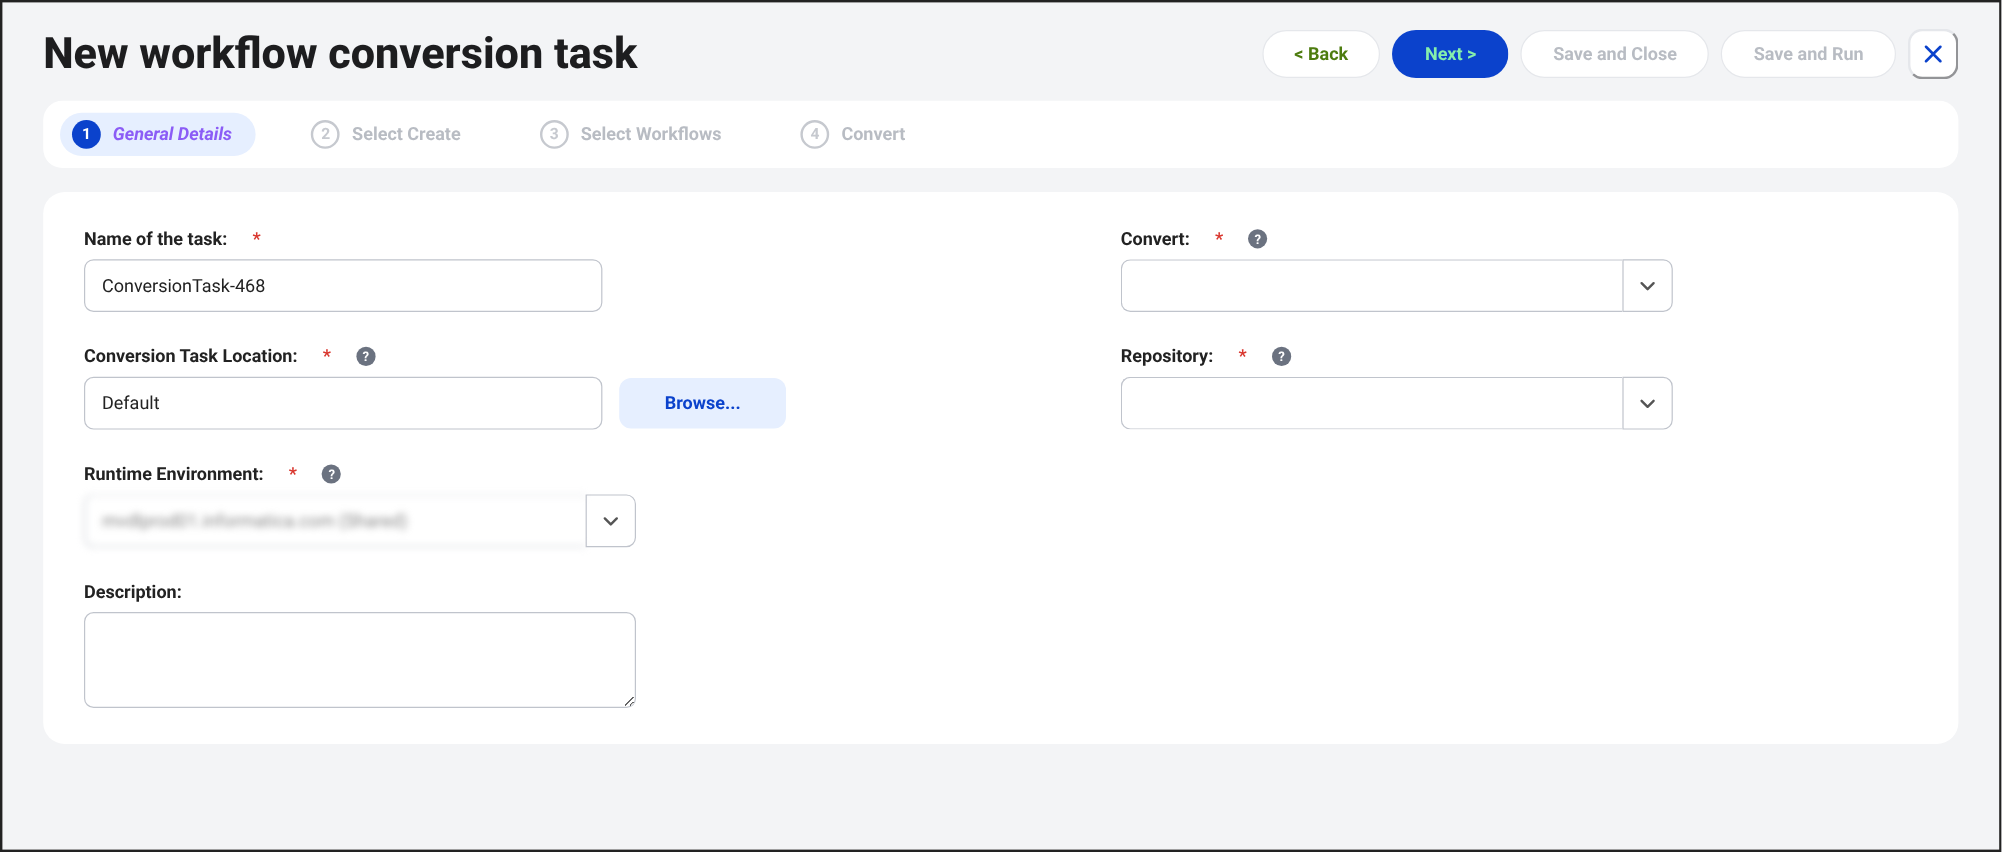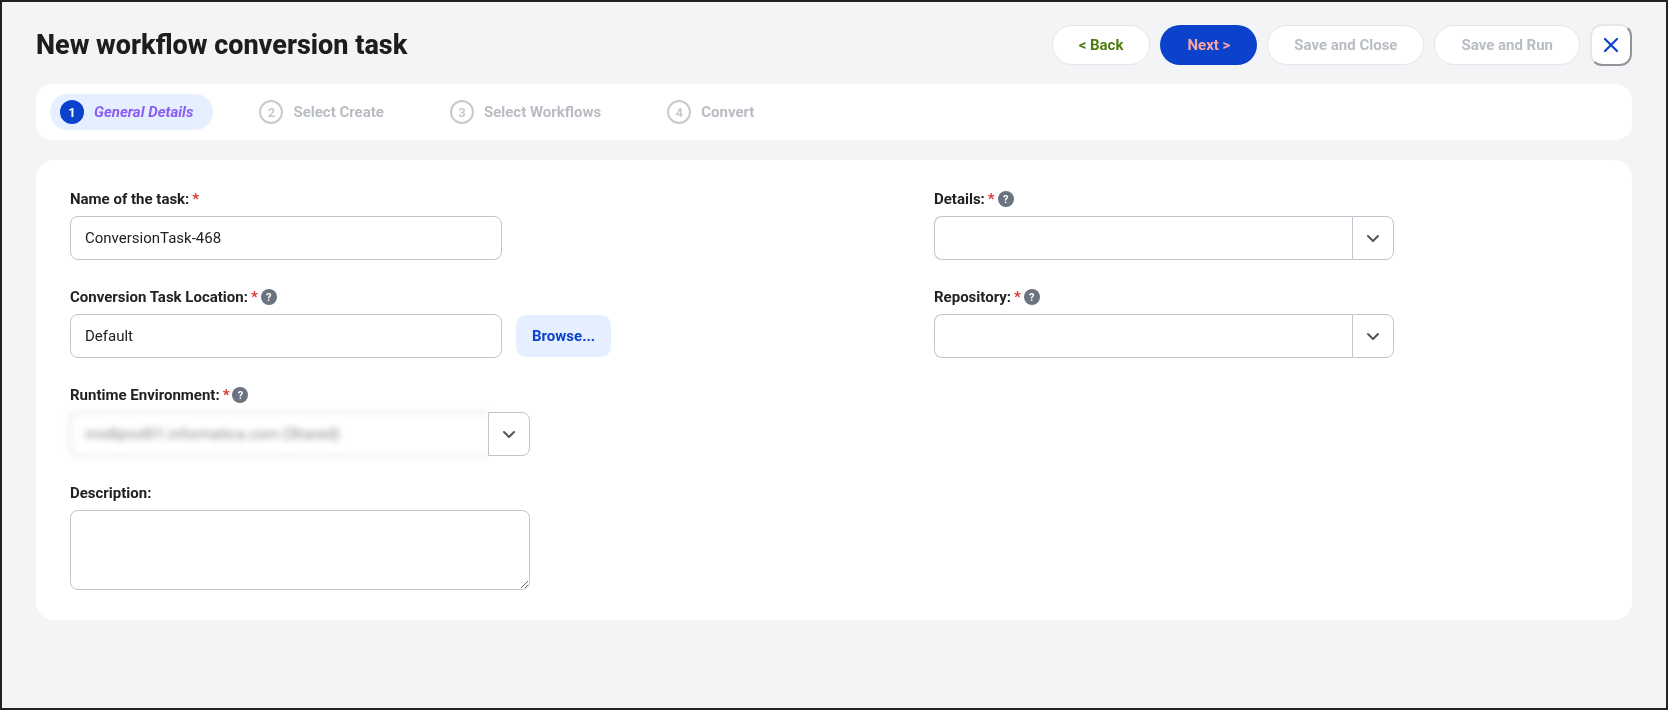--- a/index.html
+++ b/index.html
@@ -19,7 +19,7 @@
     gap: 10px;
   }
   .title {
-    font-size: 27px;
+    font-size: 36px;
     font-weight: 800;
     color: #1d1d1f;
     flex: 1;

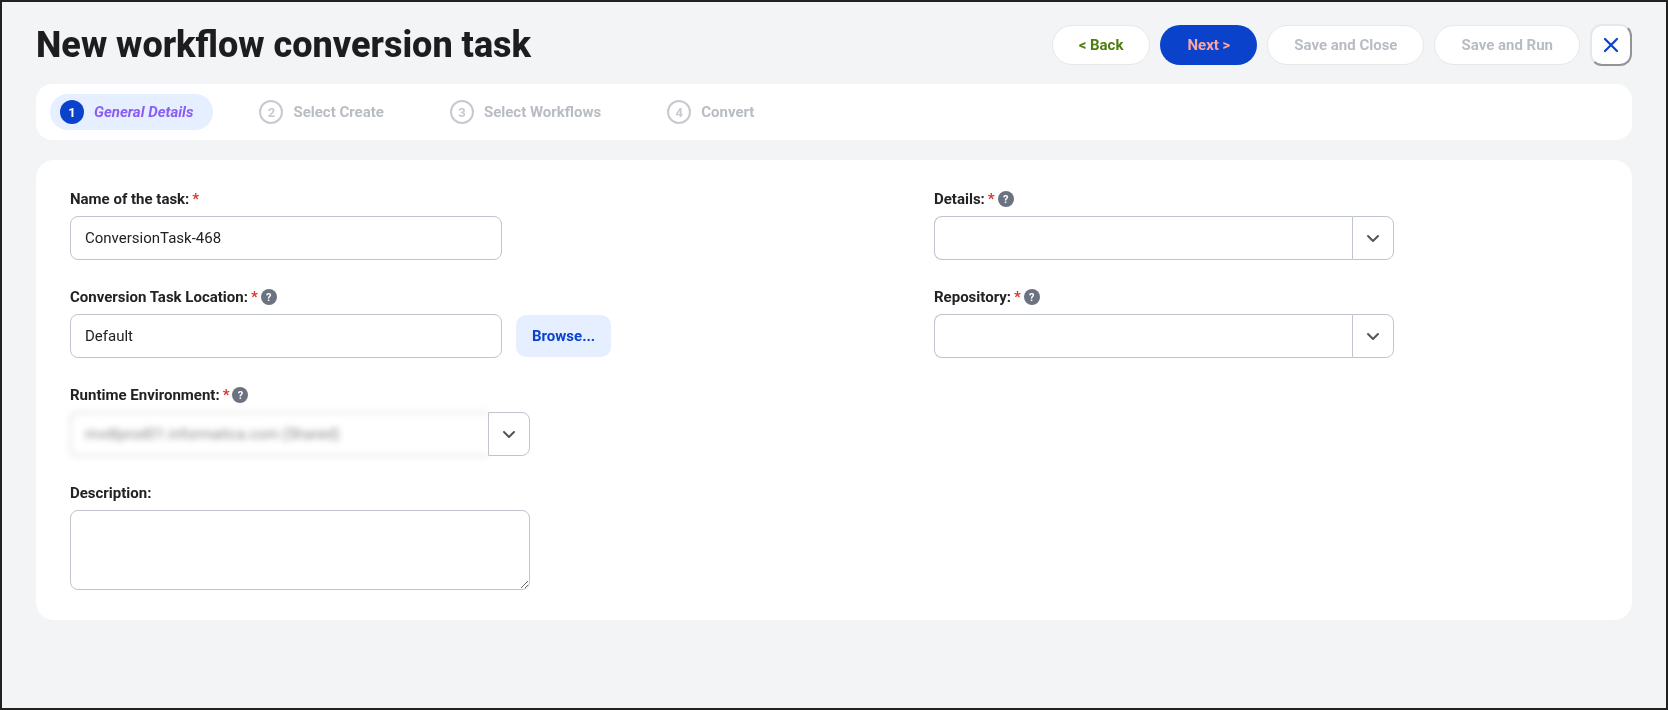--- a/index.html
+++ b/index.html
@@ -35,7 +35,7 @@
   }
   .btn-white { background: #fff; color: #b8bcc3; border-color: #e5e7eb; }
   .btn-close { background: #fff; color: #0b42cc; border-color: #e5e7eb; width: 42px; height: 42px; border-radius: 12px; display:flex;align-items:center;justify-content:center; padding:0;}
-  .btn-primary { background: #0b42cc; color: #fca5a5; }
+  .btn-primary { background: #0b42cc; color: #86efac; }
   .btn-ghost { background:#fff; color:#4d7c0f; border-color:#e5e7eb; }
 
   .stepper {

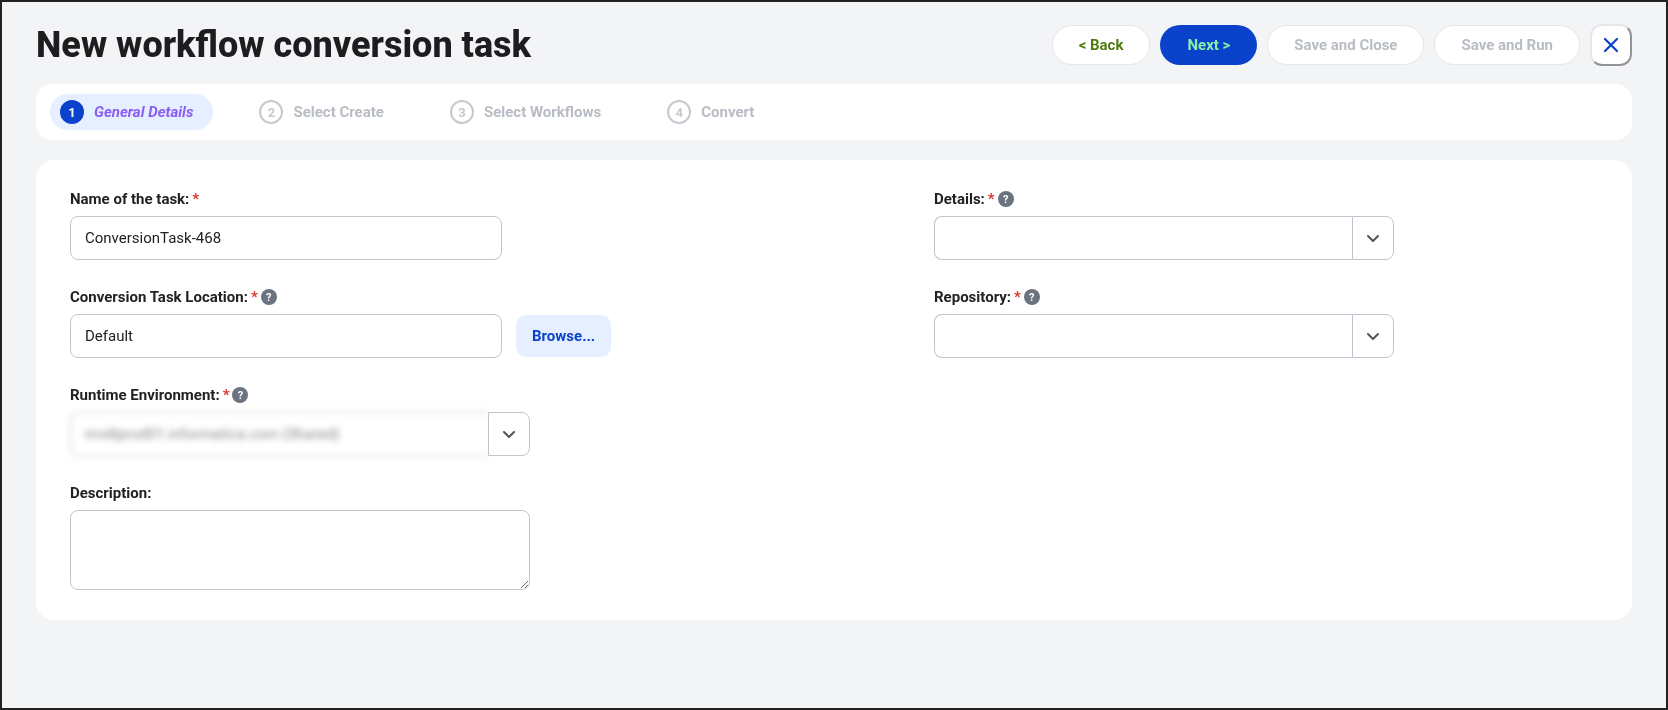--- a/index.html
+++ b/index.html
@@ -67,7 +67,7 @@
   .form-grid { display:grid; grid-template-columns: 1fr 1fr; column-gap: 200px; row-gap: 28px; }
   .field { display:flex; flex-direction:column; gap:8px; }
   .fspan2 { grid-column: 1; }
-  .label-row { display:flex; align-items:center; gap:3px; font-size:15px; font-weight:700; color:#222; }
+  .label-row { display:flex; align-items:center; gap:21px; font-size:15px; font-weight:700; color:#222; }
   .req { color:#d9362e; font-weight:700; }
   .help { width:16px;height:16px;border-radius:50%;background:#6b7280;color:#fff;display:inline-flex;align-items:center;justify-content:center;font-size:11px;font-weight:700; }
 

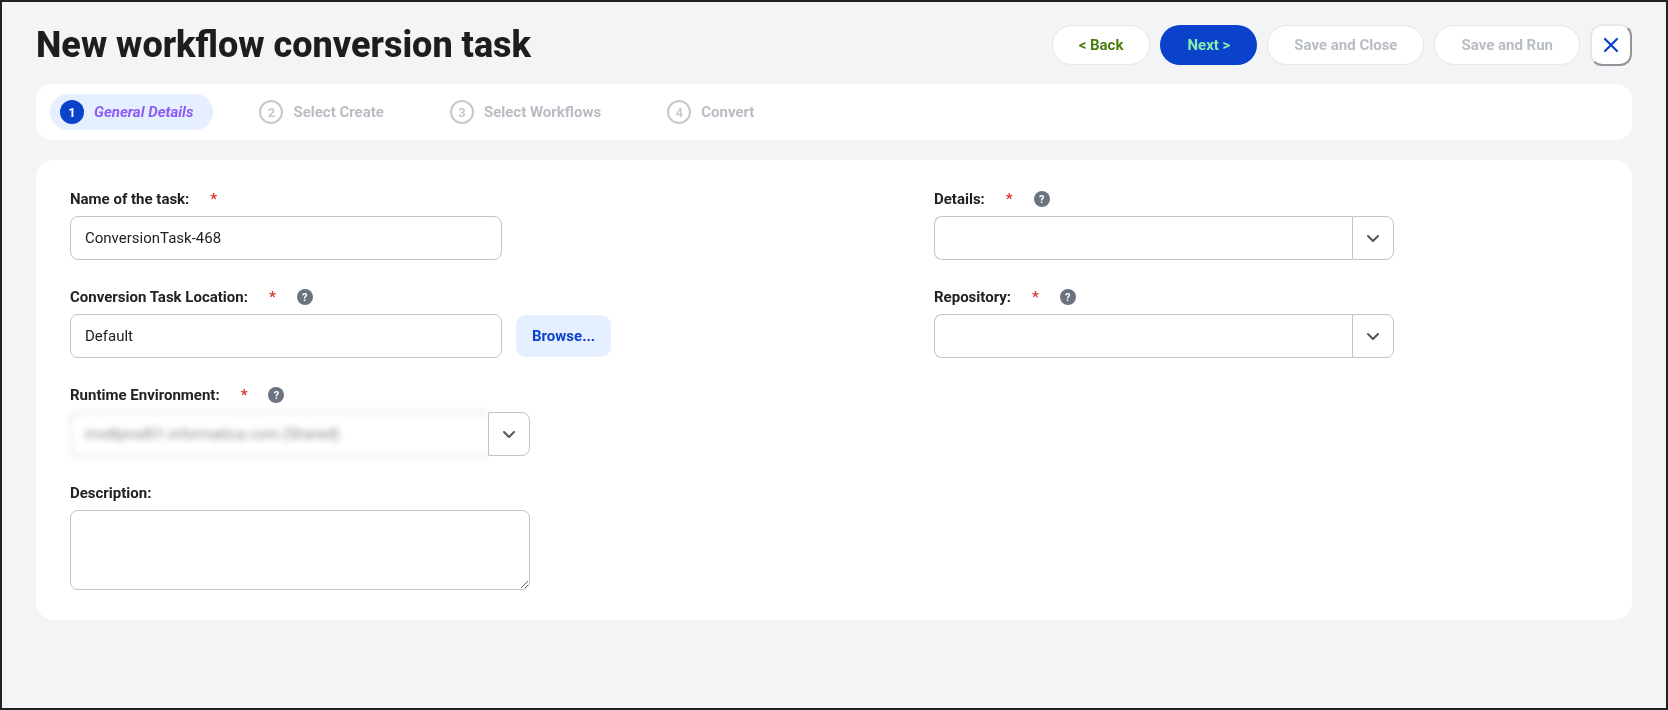--- a/index.html
+++ b/index.html
@@ -142,7 +142,7 @@
 
       <div class="field">
         <div class="label-row">
-          <span>Details:</span>
+          <span>Convert:</span>
           <span class="req">*</span>
           <span class="help">?</span>
         </div>

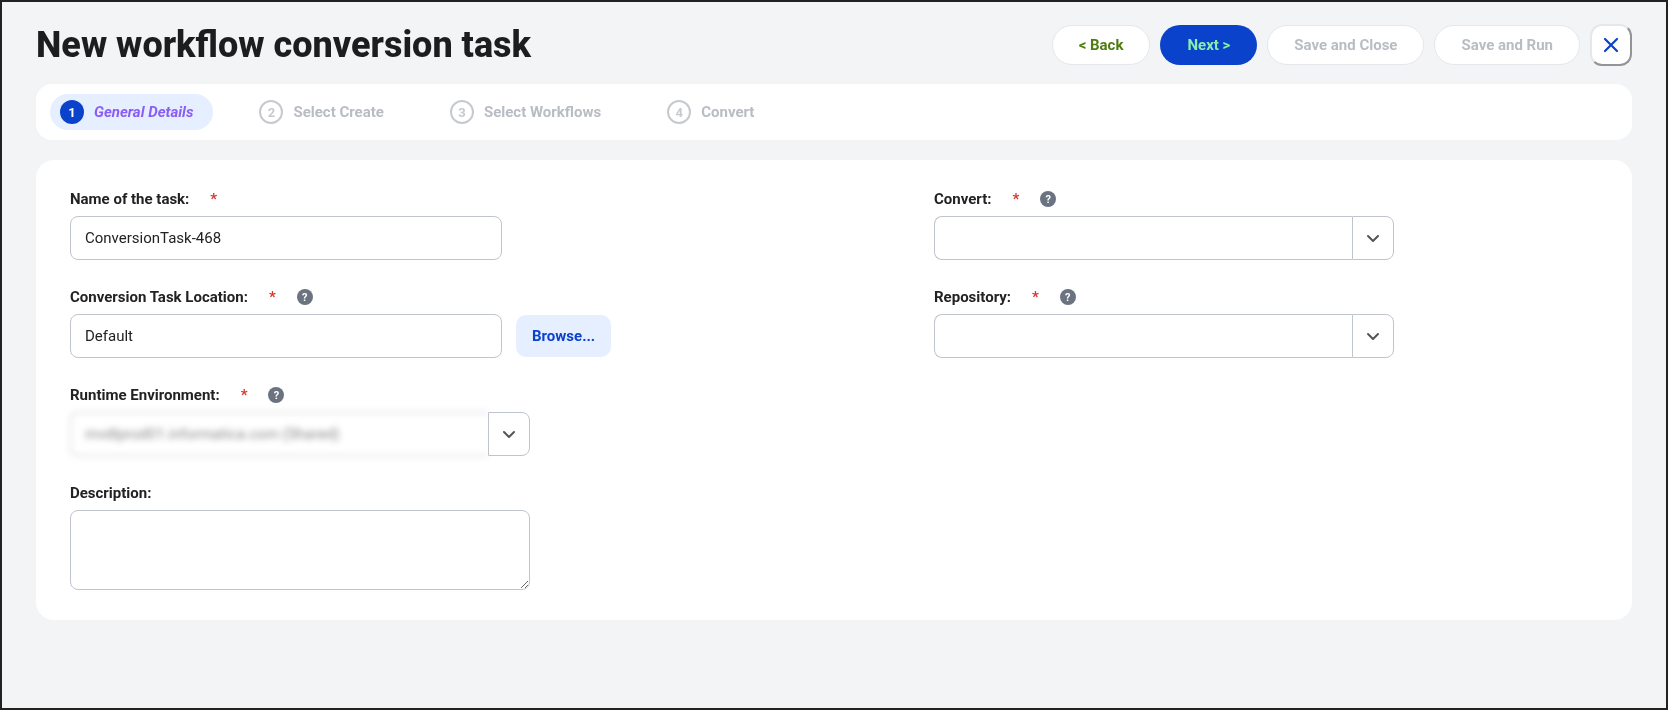--- a/index.html
+++ b/index.html
@@ -86,7 +86,7 @@
   .textarea { width:460px; height: 80px; resize: both; }
 
   .row-inline { display:flex; gap:14px; align-items:center; }
-  .browse-btn { background:#e6efff; color:#0b42cc; border:none; border-radius:10px; font-weight:700; font-size:15px; padding: 12px 16px; cursor:pointer; }
+  .browse-btn { background:#e6efff; color:#0b42cc; border:none; border-radius:10px; font-weight:700; font-size:15px; padding: 12px 38px; cursor:pointer; }
 
   .blur { filter: blur(3px); color:#888; }
   svg.chev { width:16px;height:16px; }

